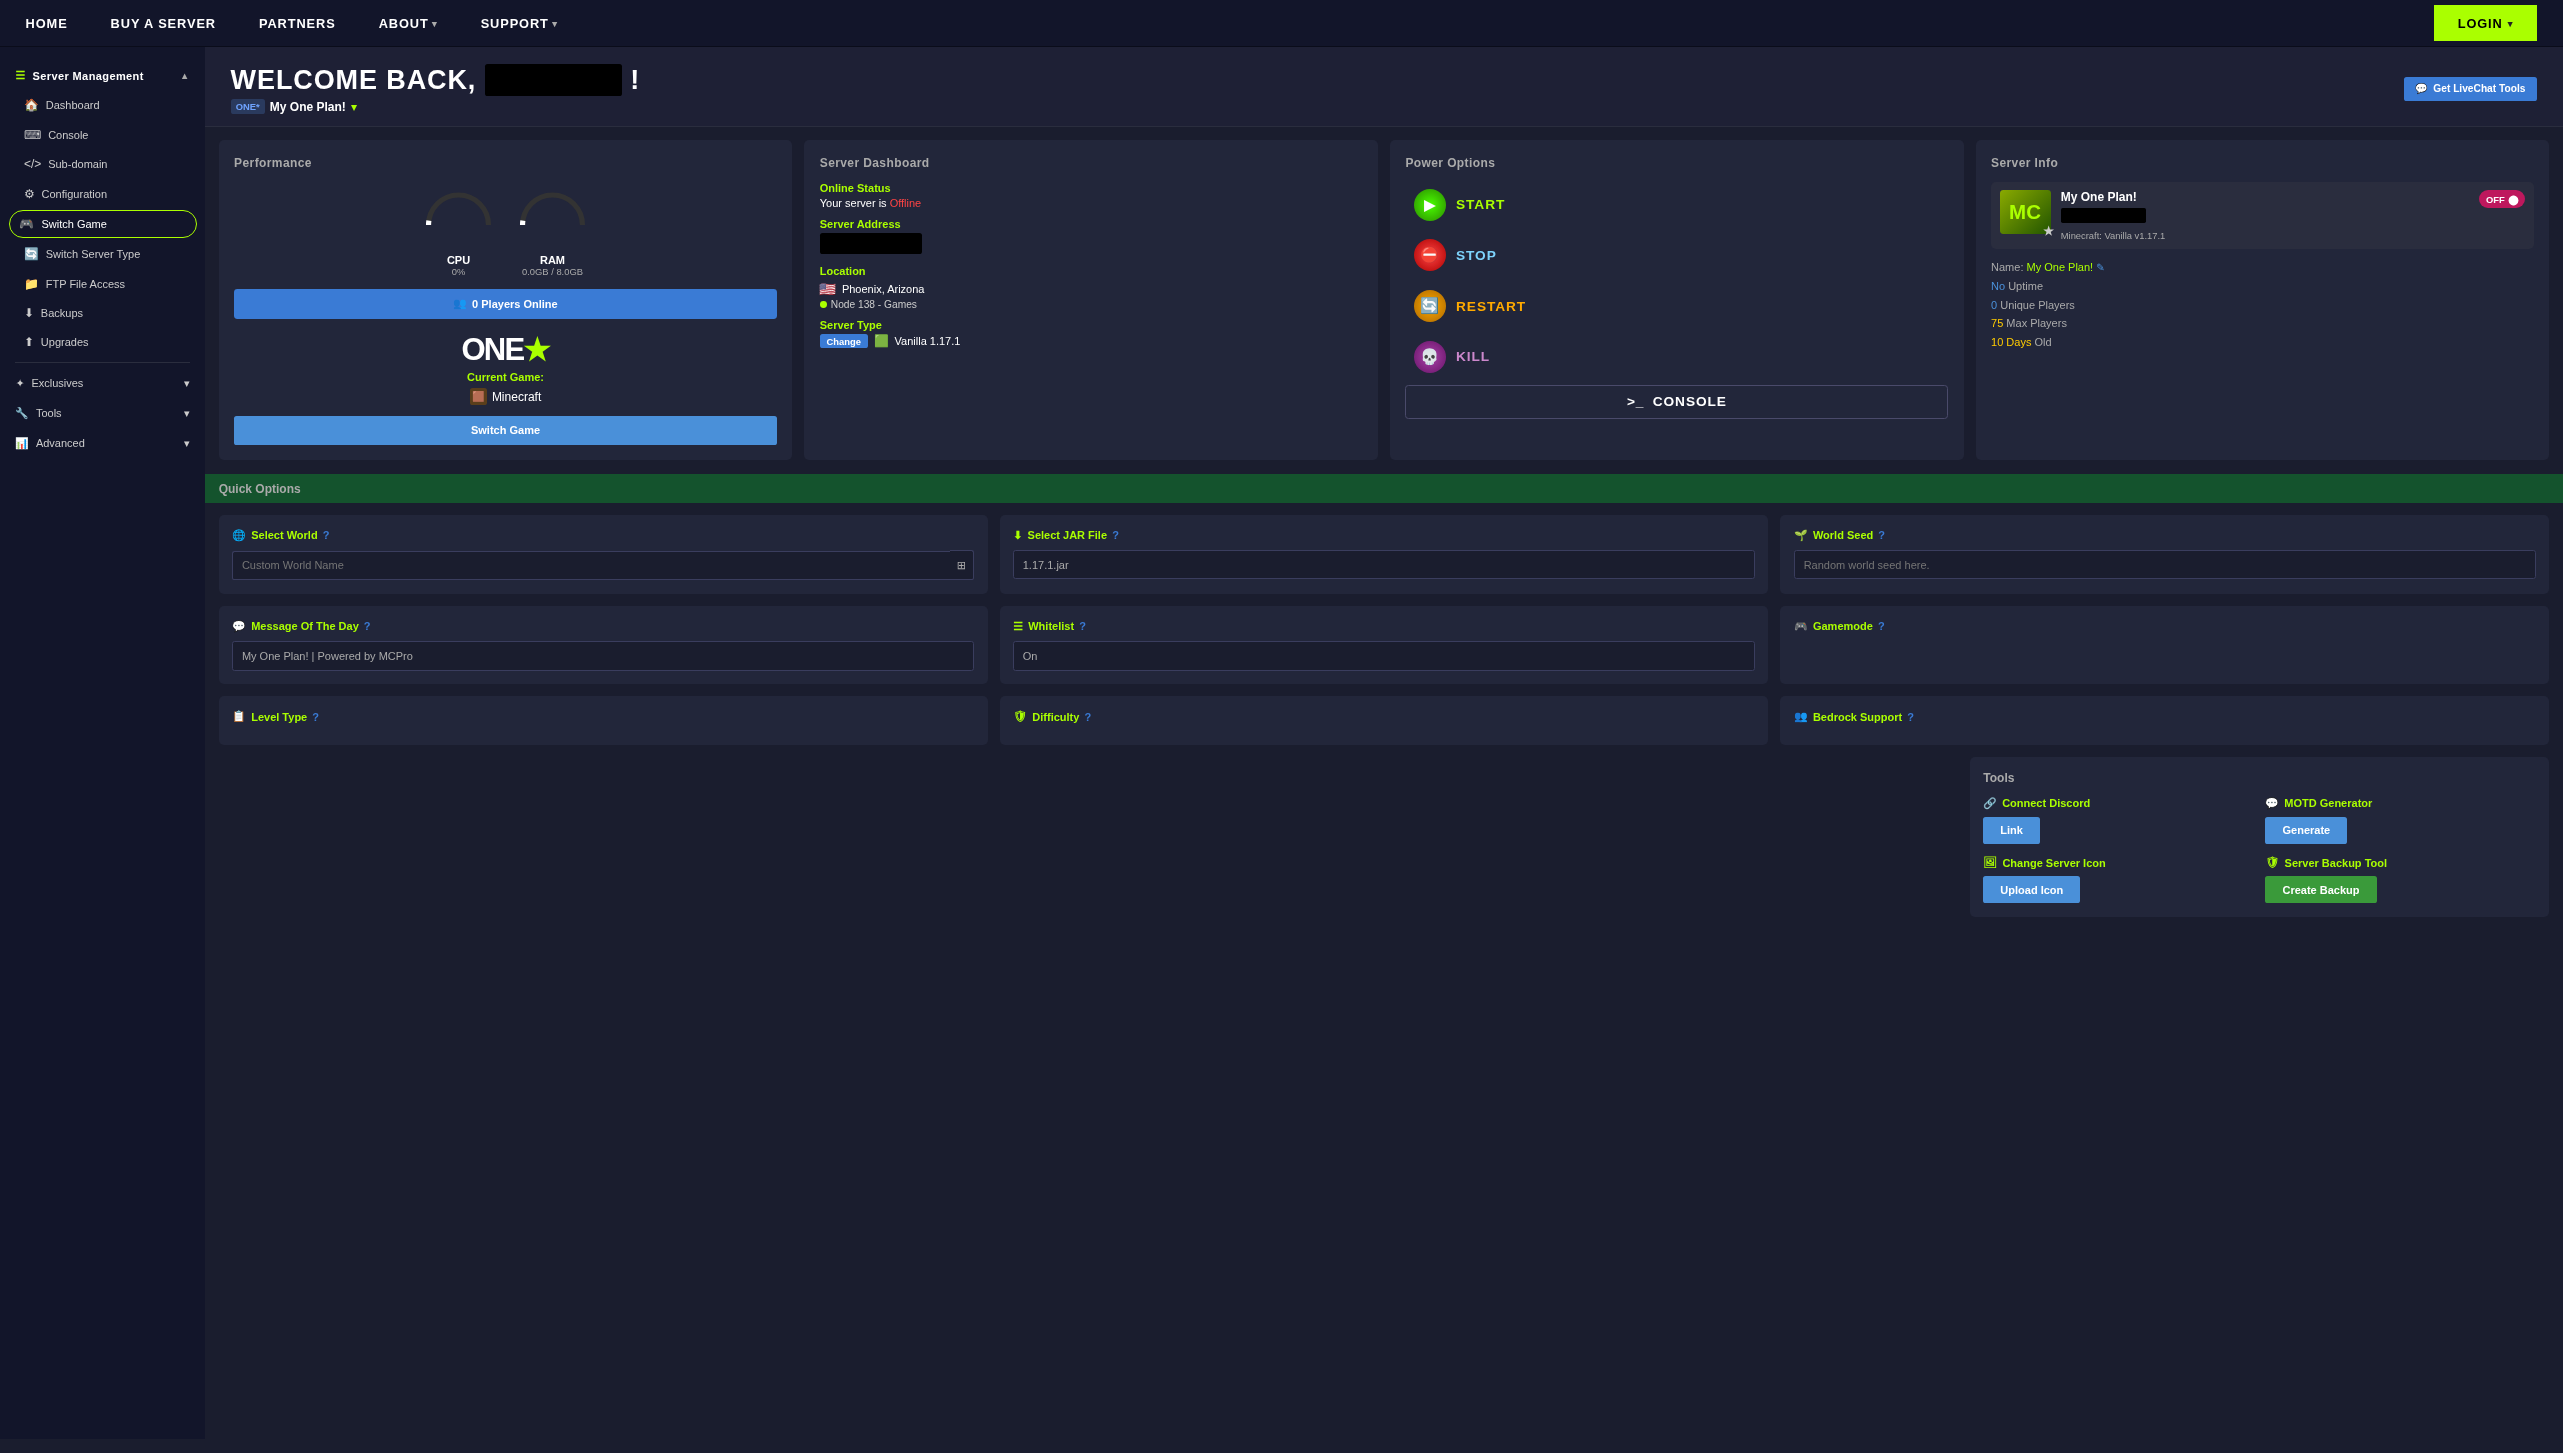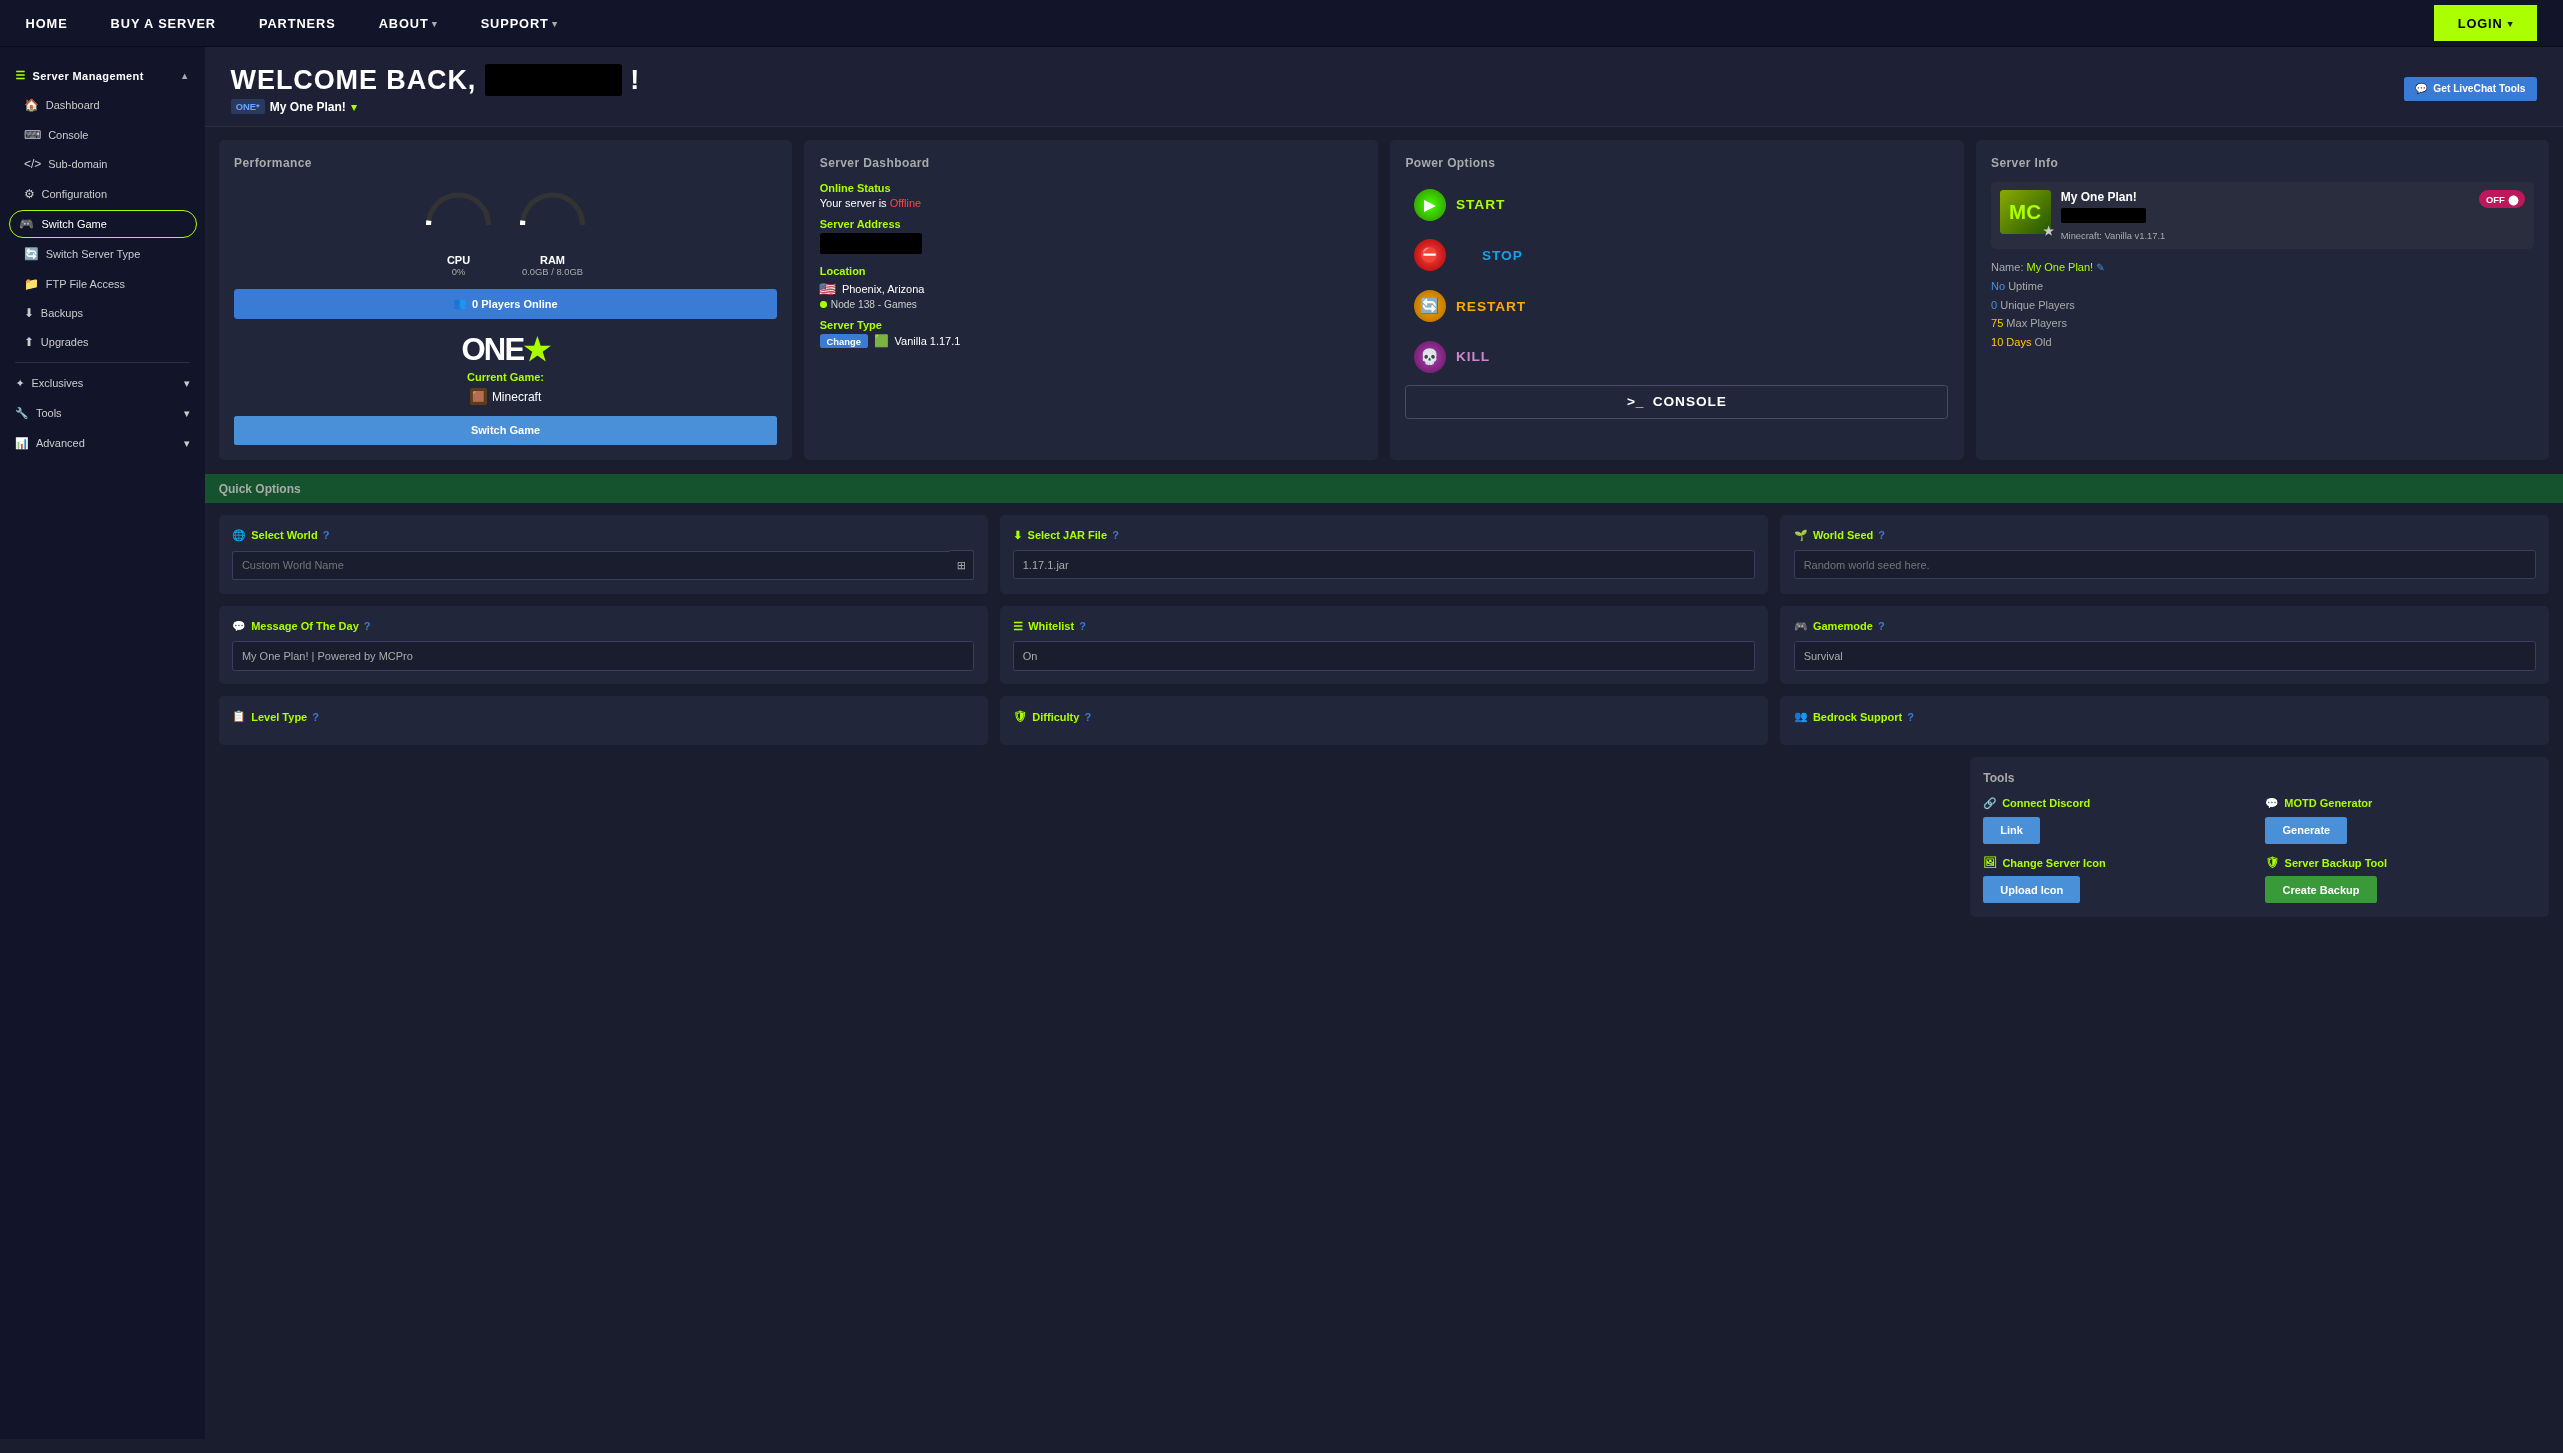--- a/index.html
+++ b/index.html
@@ -333,7 +333,7 @@
     .btn-start .power-btn-icon { background: radial-gradient(circle, #4aff00, #2a8800); }
     .btn-start .power-btn-label { color: #aaff00; }
     .btn-stop .power-btn-icon { background: radial-gradient(circle, #ff4444, #aa0000); }
-    .btn-stop .power-btn-label { color: #0ea5e9; margin-left: 26px; }
+    .btn-stop .power-btn-label { color: #7dd3fc; }
     .btn-restart .power-btn-icon { background: radial-gradient(circle, #ffaa00, #aa6600); }
     .btn-restart .power-btn-label { color: #ffaa00; }
     .btn-kill .power-btn-icon { background: radial-gradient(circle, #aa44aa, #661166); }

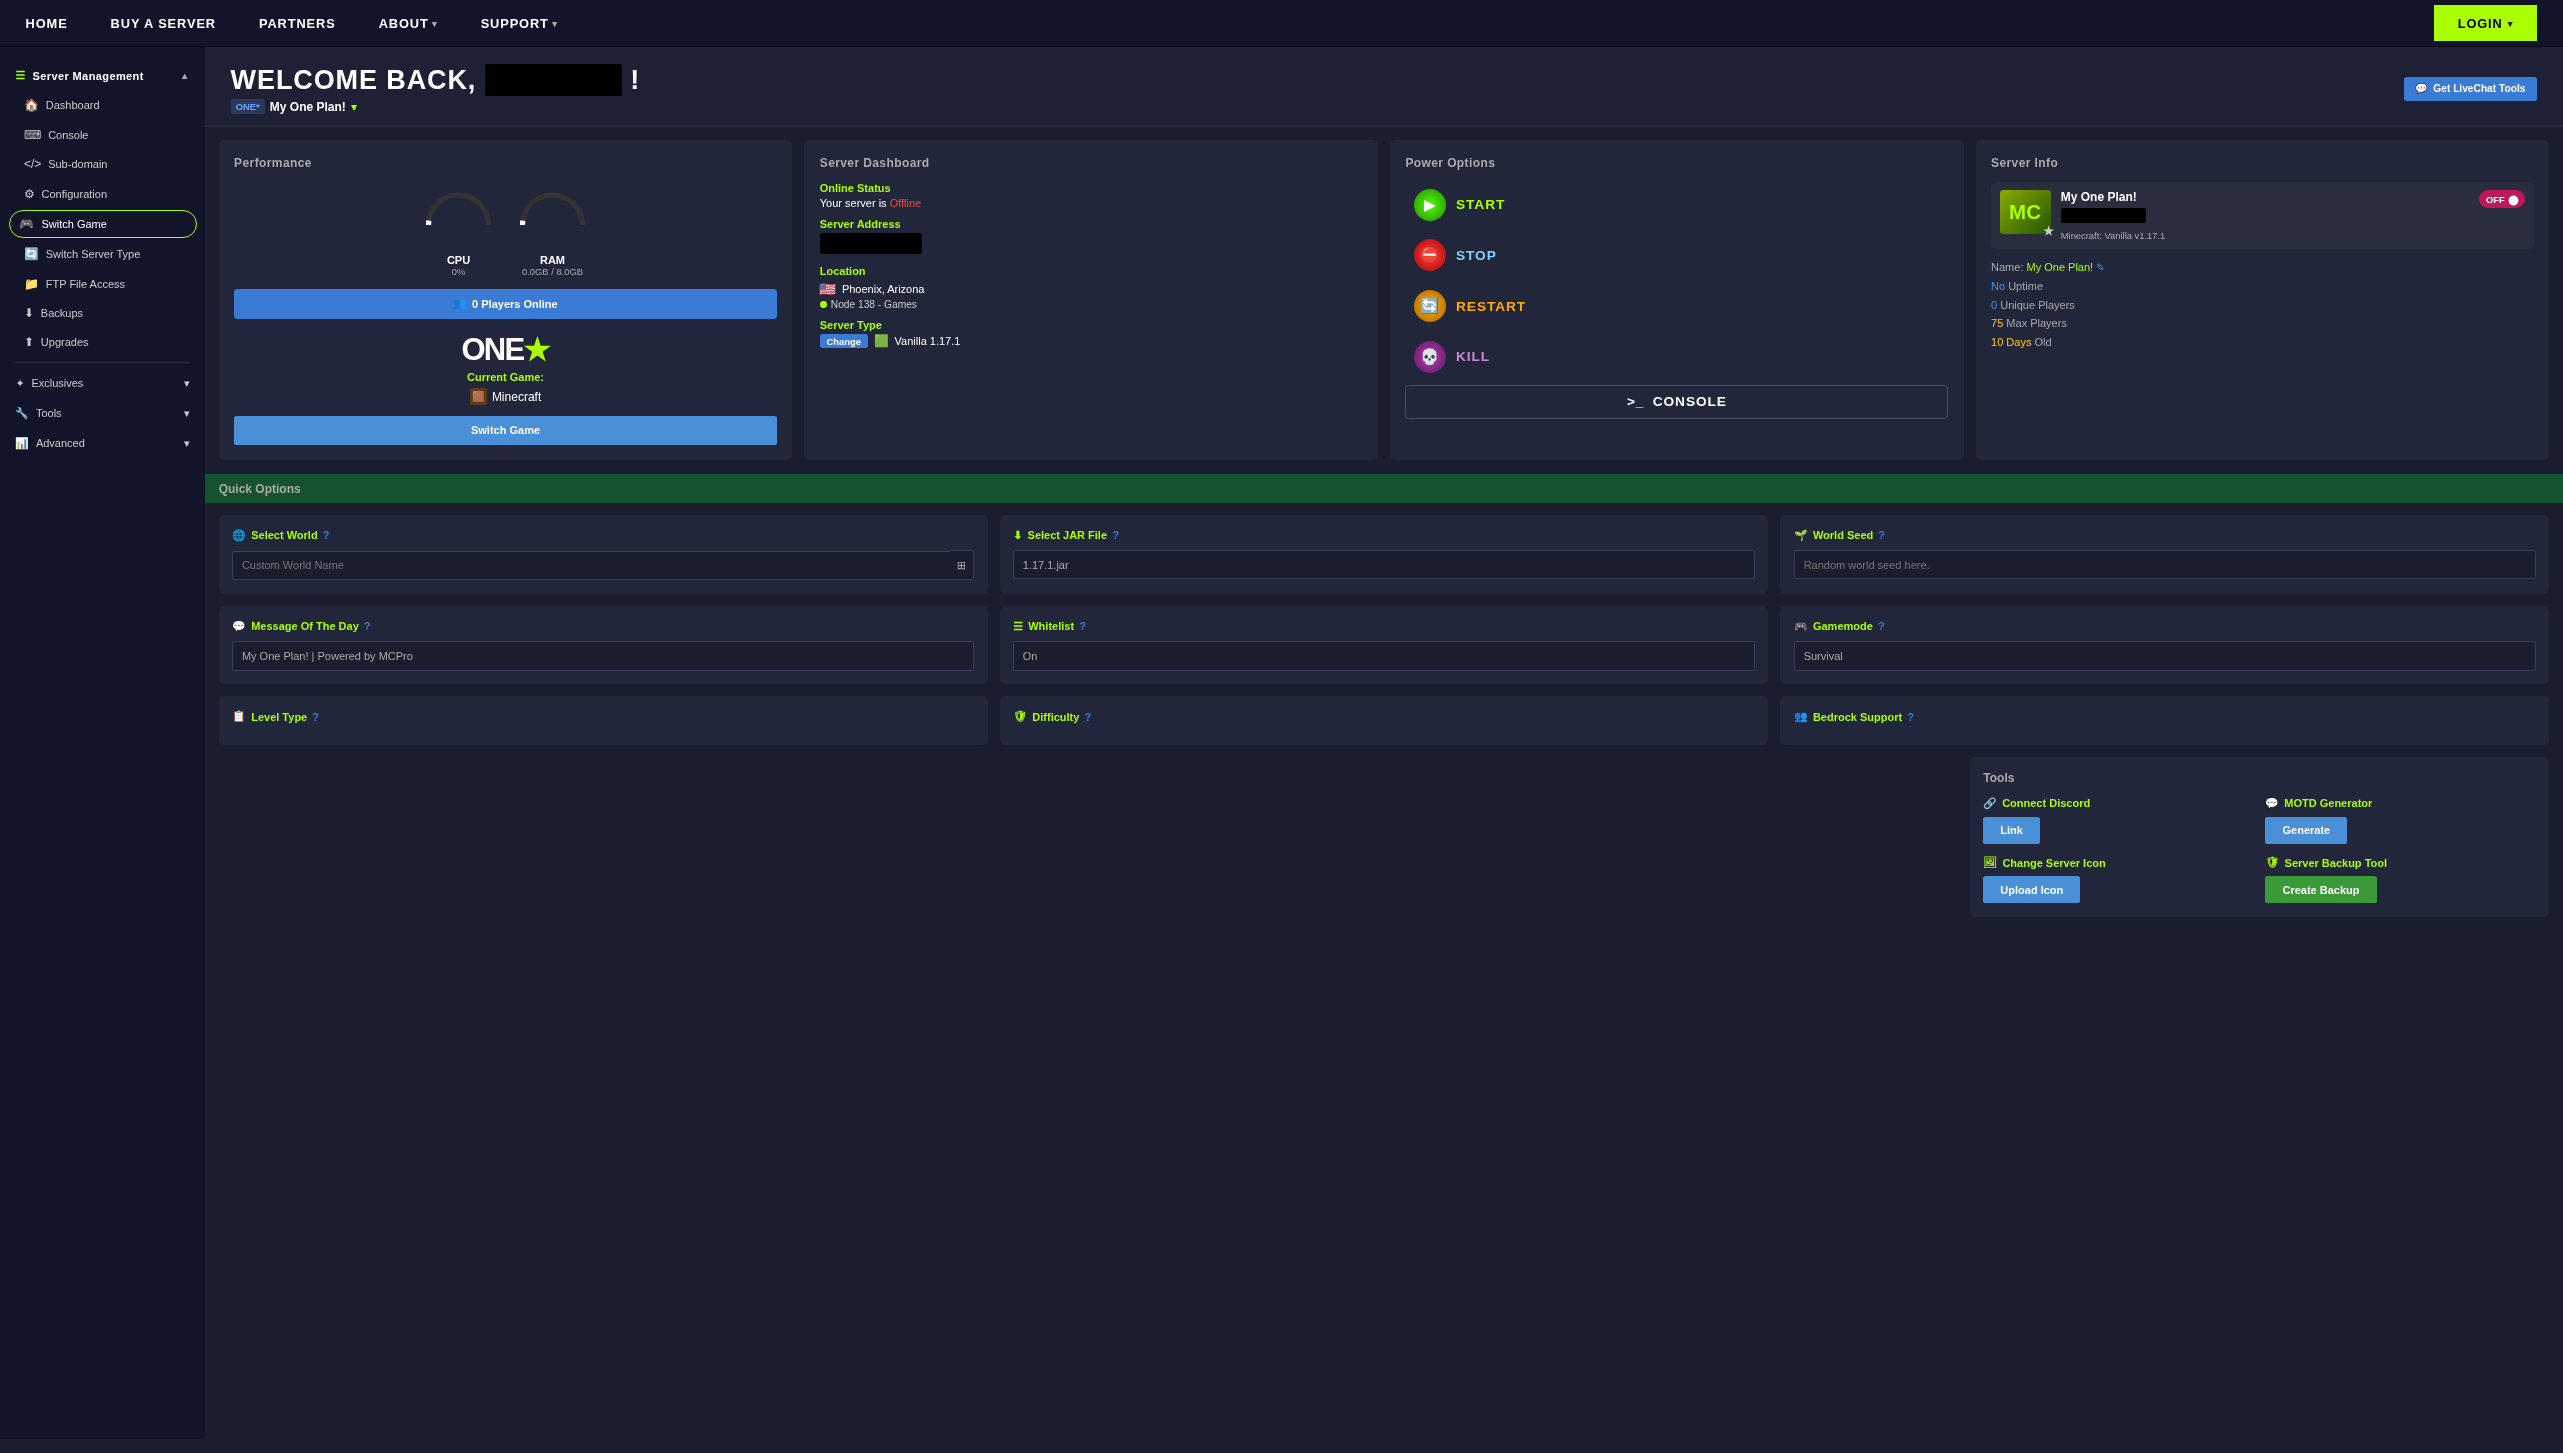--- a/index.html
+++ b/index.html
@@ -834,7 +834,6 @@
           <span>Gamemode</span>
           <span class="help-icon">?</span>
         </div>
-        <input class="quick-input" type="text" value="Survival" style="">
       </div>
 
     </div>

